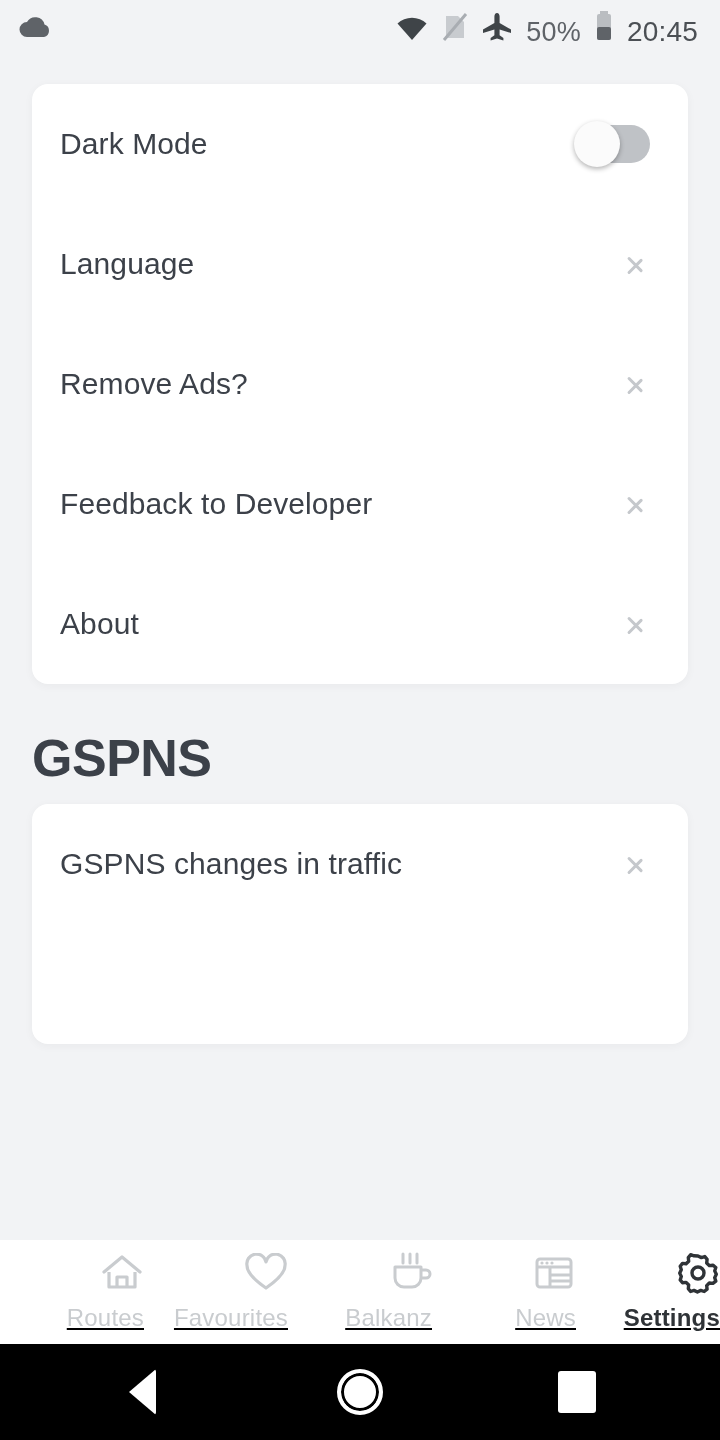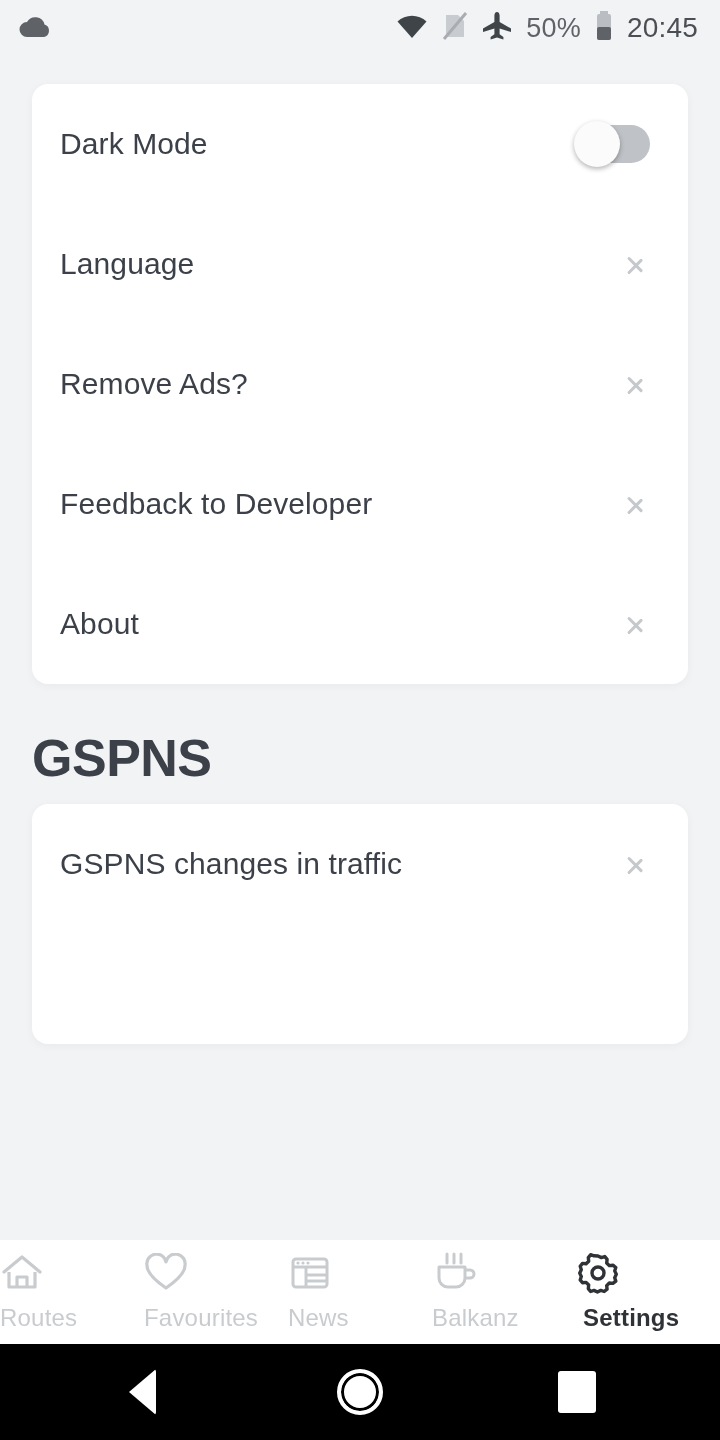--- a/index.html
+++ b/index.html
@@ -25,7 +25,7 @@
     padding:0 22px 0 18px;
   }
   .status-left { display:flex; align-items:center; gap:10px; }
-  .status-right { margin-left:auto; display:flex; align-items:center; gap:13px; }
+  .status-right { margin-left:auto; display:flex; align-items:flex-end; gap:13px; }
   .status-text {
     font-size:27px; font-weight:400; color:#5f6368;
     letter-spacing:0.2px; line-height:1;

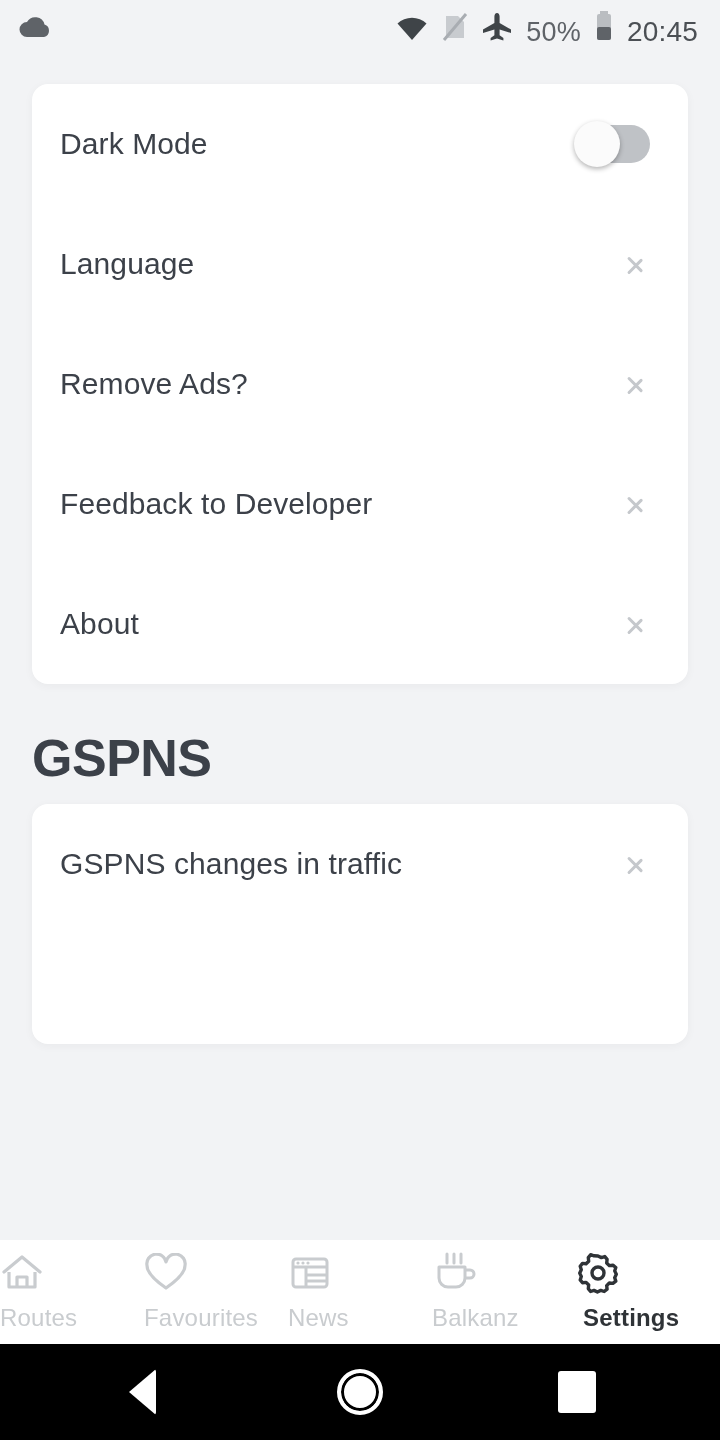--- a/index.html
+++ b/index.html
@@ -114,8 +114,9 @@
   .navitem {
     flex:1 1 0;
     display:flex; flex-direction:column;
-    align-items:flex-start; justify-content:center;
+    align-items:flex-end; justify-content:center;
     gap:10px;
+    text-decoration:underline;
   }
   .navitem .nav-ico { height:42px; display:flex; align-items:center; justify-content:center; }
   .navitem .nav-label {

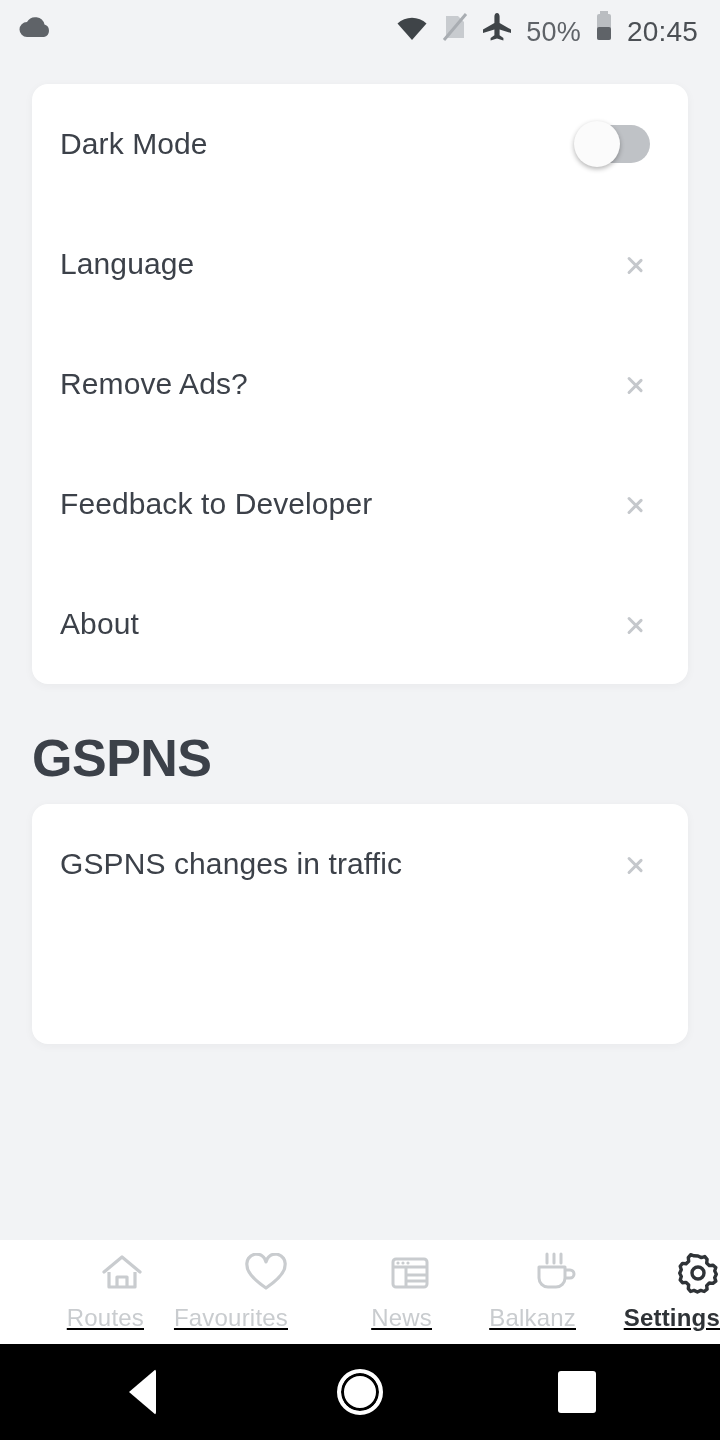--- a/index.html
+++ b/index.html
@@ -282,6 +282,19 @@
         </svg>
       </span>
       <span class="nav-label">Favourites</span>
+    </div>
+
+    <div class="navitem">
+      <span class="nav-ico">
+        <svg width="44" height="42" viewBox="0 0 44 42">
+          <line x1="15" y1="2" x2="15" y2="11" stroke="#c9cccf" stroke-width="3" stroke-linecap="round"></line>
+          <line x1="22" y1="2" x2="22" y2="11" stroke="#c9cccf" stroke-width="3" stroke-linecap="round"></line>
+          <line x1="29" y1="2" x2="29" y2="11" stroke="#c9cccf" stroke-width="3" stroke-linecap="round"></line>
+          <path d="M7 15 H33 V26 A9 9 0 0 1 24 35 H16 A9 9 0 0 1 7 26 Z" fill="none" stroke="#c9cccf" stroke-width="3" stroke-linejoin="round"></path>
+          <path d="M33 18 H38 A4 4 0 0 1 38 26 H33" fill="none" stroke="#c9cccf" stroke-width="3" stroke-linejoin="round"></path>
+        </svg>
+      </span>
+      <span class="nav-label">Balkanz</span>
     </div>
 
     <div class="navitem">
@@ -300,19 +313,6 @@
       <span class="nav-label">News</span>
     </div>
 
-    <div class="navitem">
-      <span class="nav-ico">
-        <svg width="44" height="42" viewBox="0 0 44 42">
-          <line x1="15" y1="2" x2="15" y2="11" stroke="#c9cccf" stroke-width="3" stroke-linecap="round"></line>
-          <line x1="22" y1="2" x2="22" y2="11" stroke="#c9cccf" stroke-width="3" stroke-linecap="round"></line>
-          <line x1="29" y1="2" x2="29" y2="11" stroke="#c9cccf" stroke-width="3" stroke-linecap="round"></line>
-          <path d="M7 15 H33 V26 A9 9 0 0 1 24 35 H16 A9 9 0 0 1 7 26 Z" fill="none" stroke="#c9cccf" stroke-width="3" stroke-linejoin="round"></path>
-          <path d="M33 18 H38 A4 4 0 0 1 38 26 H33" fill="none" stroke="#c9cccf" stroke-width="3" stroke-linejoin="round"></path>
-        </svg>
-      </span>
-      <span class="nav-label">Balkanz</span>
-    </div>
-
     <div class="navitem active">
       <span class="nav-ico">
         <svg width="44" height="42" viewBox="0 0 44 42">

